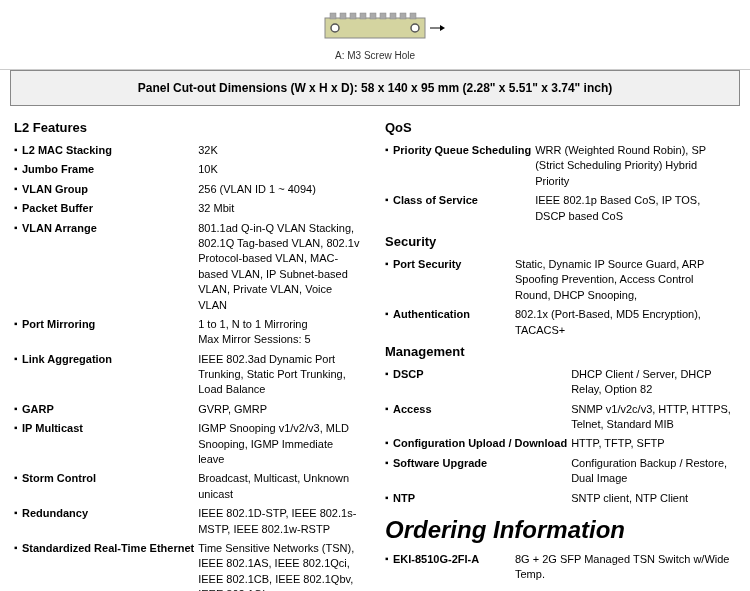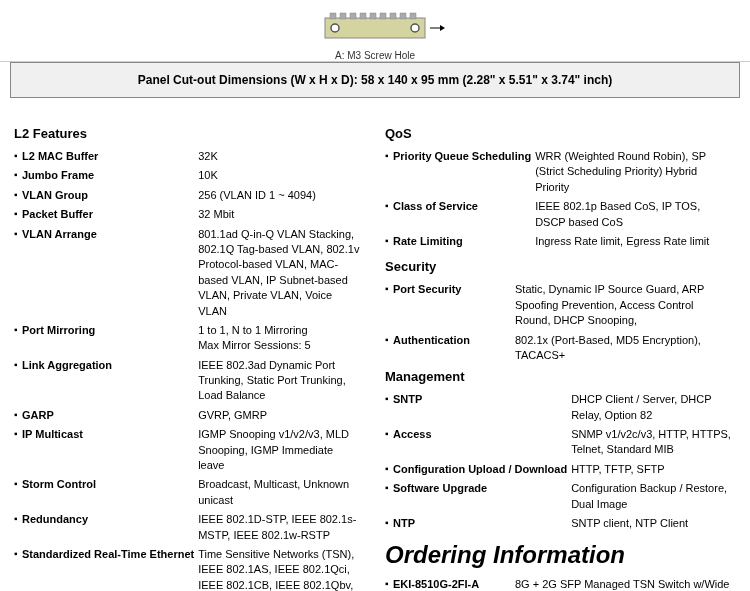--- a/index.html
+++ b/index.html
@@ -14,7 +14,7 @@
 
     .top-section {
       text-align: center;
-      padding: 8px 0 0 0;
+      padding: 8px 0 8px 0;
       border-bottom: 1px solid #ccc;
     }
 

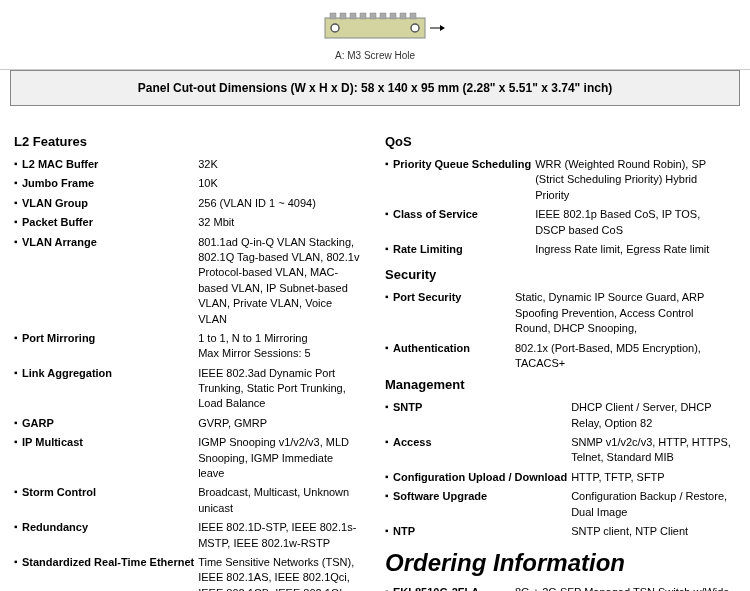--- a/index.html
+++ b/index.html
@@ -30,7 +30,7 @@
       font-size: 12px;
       font-weight: bold;
       padding: 10px;
-      margin: 0 10px 14px 10px;
+      margin: 0 10px 0 10px;
     }
 
     .content-area {

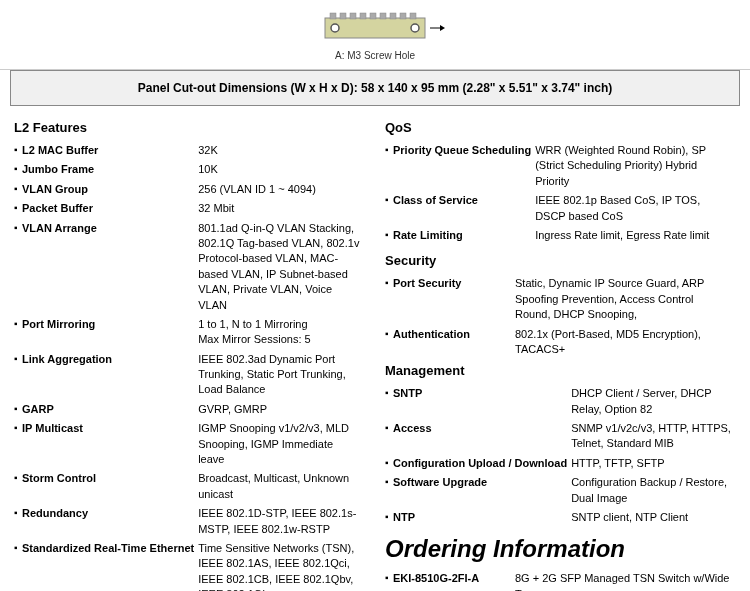--- a/index.html
+++ b/index.html
@@ -141,7 +141,7 @@
     <table class="feature-table">
       <tbody id="left-features-body">
           <tr>
-            <td>L2 MAC Buffer</td>
+            <td>L2 MAC Stacking</td>
             <td style="white-space: pre-line;">32K</td>
           </tr>
           <tr>

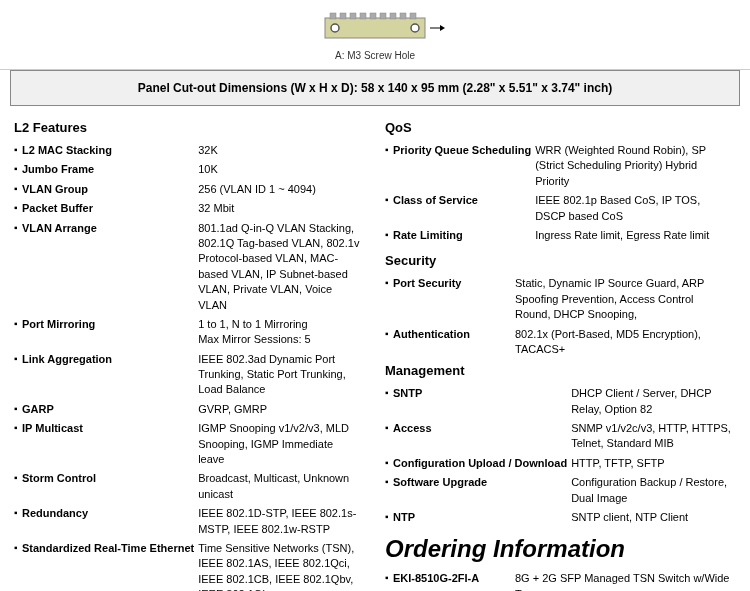--- a/index.html
+++ b/index.html
@@ -204,10 +204,6 @@
           <tr>
             <td>Class of Service</td>
             <td style="white-space: pre-line;">IEEE 802.1p Based CoS, IP TOS, DSCP based CoS</td>
-          </tr>
-          <tr>
-            <td>Rate Limiting</td>
-            <td style="white-space: pre-line;">Ingress Rate limit, Egress Rate limit</td>
           </tr>
         </tbody>
     </table>

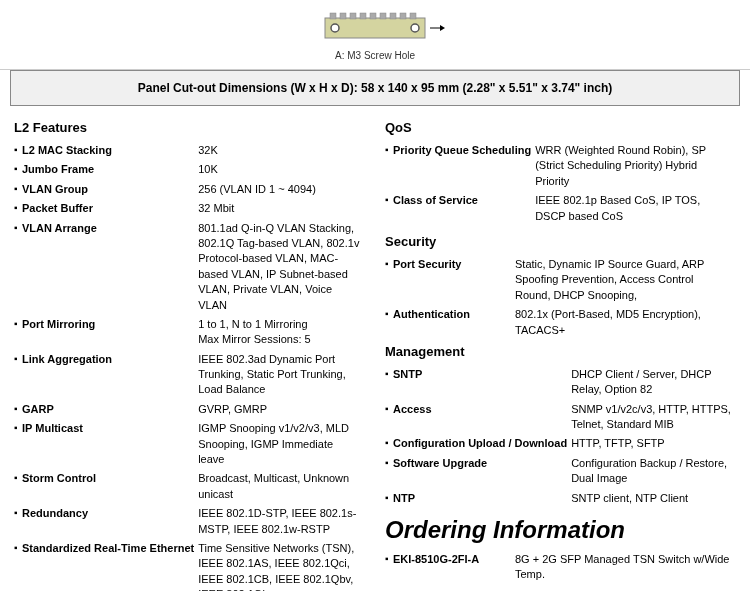--- a/index.html
+++ b/index.html
@@ -226,7 +226,7 @@
     <table class="feature-table">
       <tbody id="management-features-body">
           <tr>
-            <td>SNTP</td>
+            <td>DSCP</td>
             <td style="white-space: pre-line;">DHCP Client / Server, DHCP Relay, Option 82</td>
           </tr>
           <tr>

